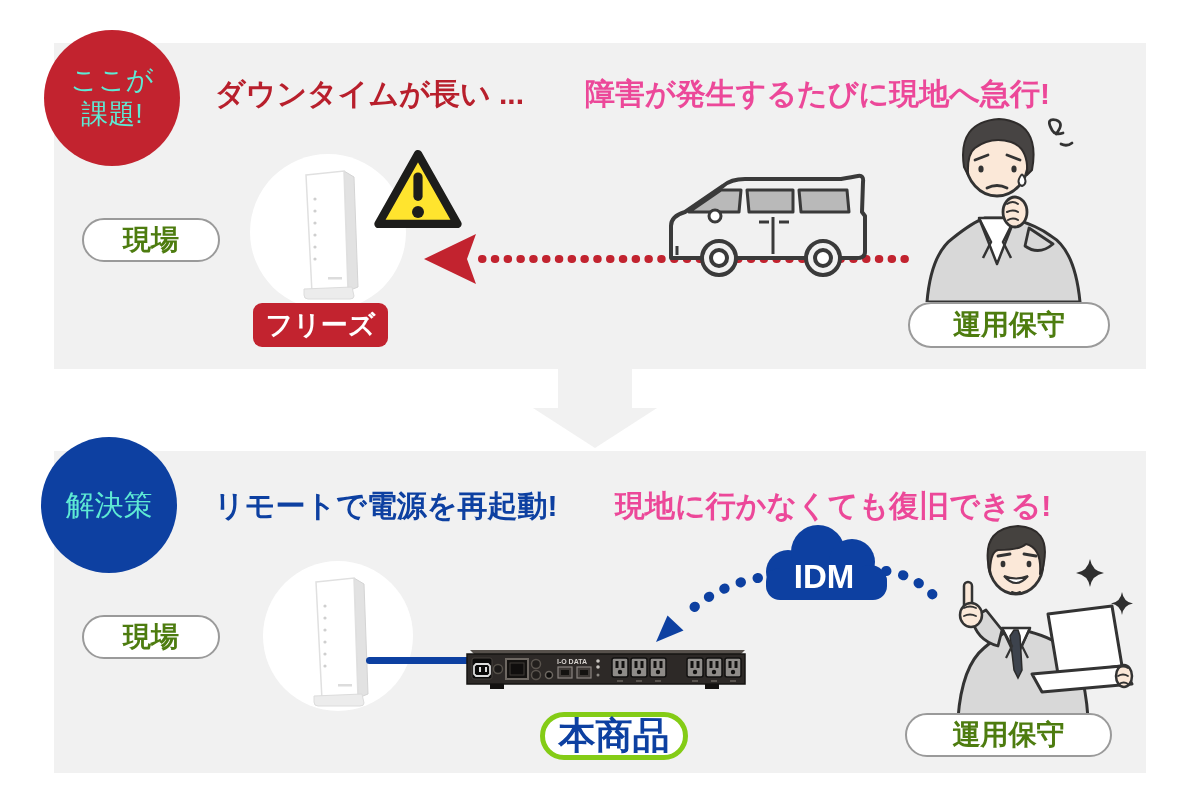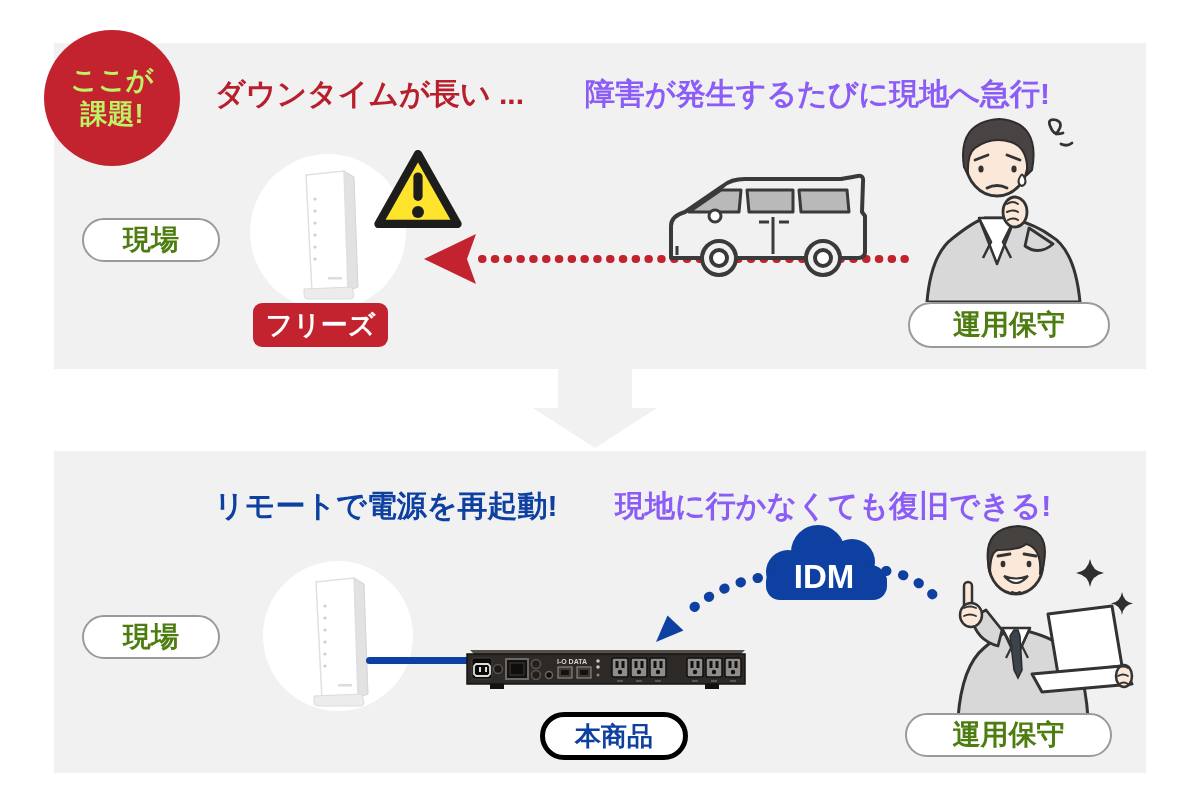--- a/index.html
+++ b/index.html
@@ -11,7 +11,7 @@
   .abs{position:absolute;}
   .badge{position:absolute;width:136px;height:136px;border-radius:50%;
          display:flex;flex-direction:column;align-items:center;justify-content:center;
-         color:#bef264;font-weight:700;font-size:27px;line-height:1.25;z-index:5;text-align:center;}
+         color:#5eead4;font-weight:400;font-size:27px;line-height:1.25;z-index:5;text-align:center;}
   #badge-problem{left:44px;top:30px;background:#c2232f;}
   #badge-solution{left:41px;top:437px;background:#0d40a1;font-size:29px;}
   .heading{position:absolute;font-size:30px;font-weight:700;white-space:nowrap;z-index:4;}

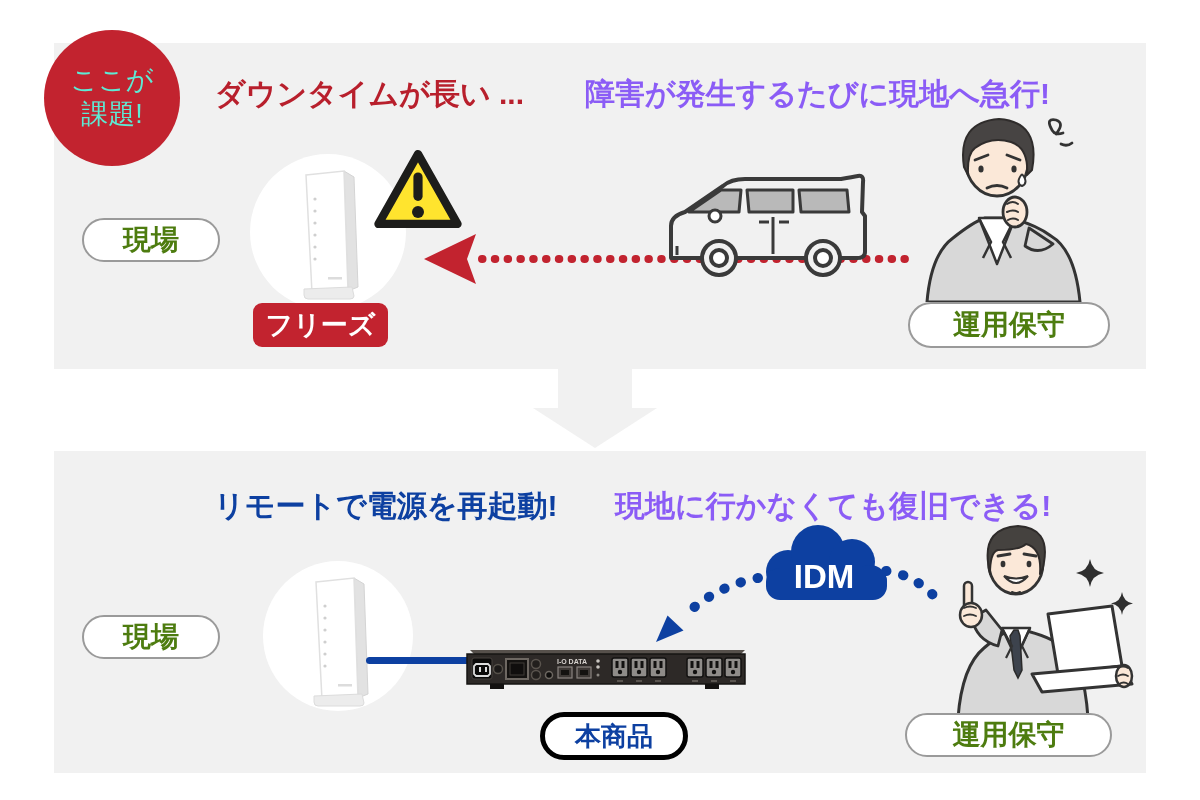--- a/index.html
+++ b/index.html
@@ -17,7 +17,7 @@
   .heading{position:absolute;font-size:30px;font-weight:700;white-space:nowrap;z-index:4;}
   .heading.red{color:#b81f2c;}
   .heading.blue{color:#0d40a1;margin-left:9px;}
-  .heading.dark{color:#8b5cf6;}
+  .heading.dark{color:#ec4899;}
   .pill{position:absolute;background:#ffffff;border:2.5px solid #9a9a9a;border-radius:26px;
         display:flex;align-items:center;justify-content:center;color:#4d7c0f;
         font-size:28px;font-weight:700;z-index:6;box-sizing:border-box;}

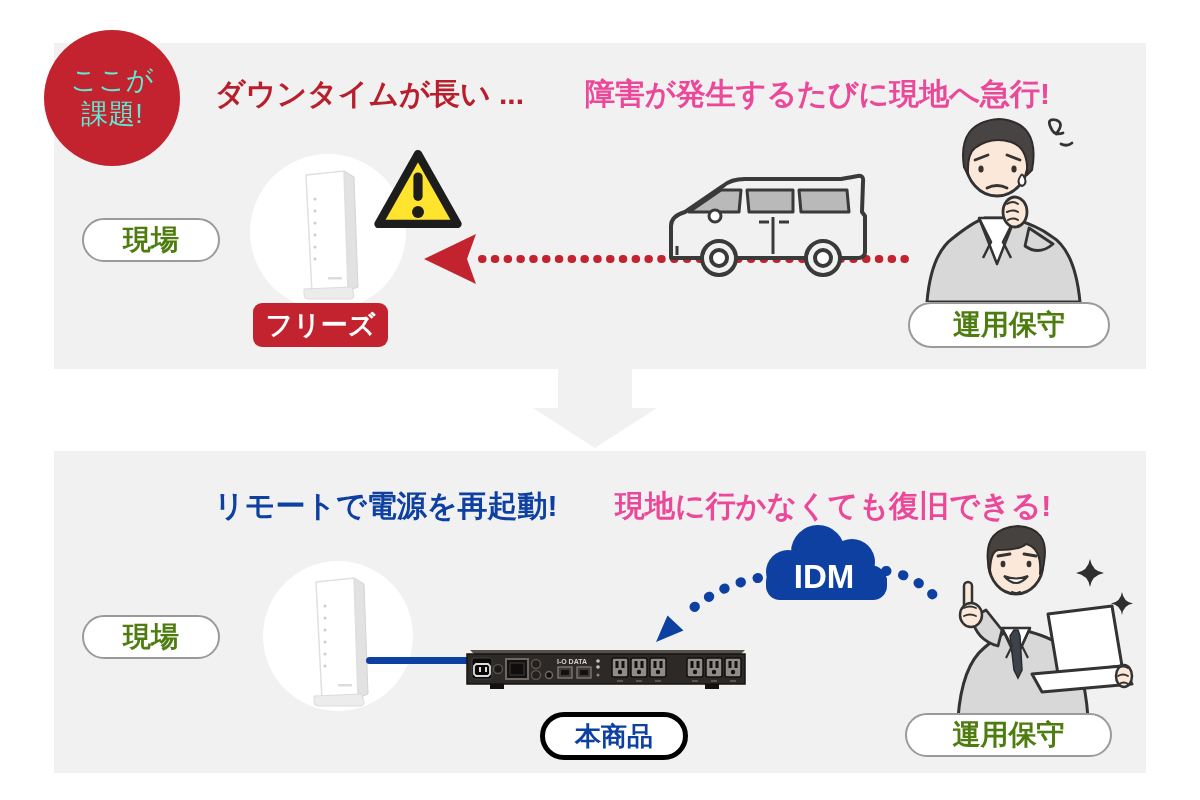--- a/index.html
+++ b/index.html
@@ -124,6 +124,9 @@
 
   <div class="pill" style="left:908px;top:302px;width:202px;height:46px;">運用保守</div>
 
+  <div class="badge" id="badge-solution">
+    <span>解決策</span>
+  </div>
 
   <div class="heading blue" style="left:205px;top:486px;">リモートで電源を再起動!</div>
   <div class="heading dark" style="left:615px;top:486px;">現地に行かなくても復旧できる!</div>

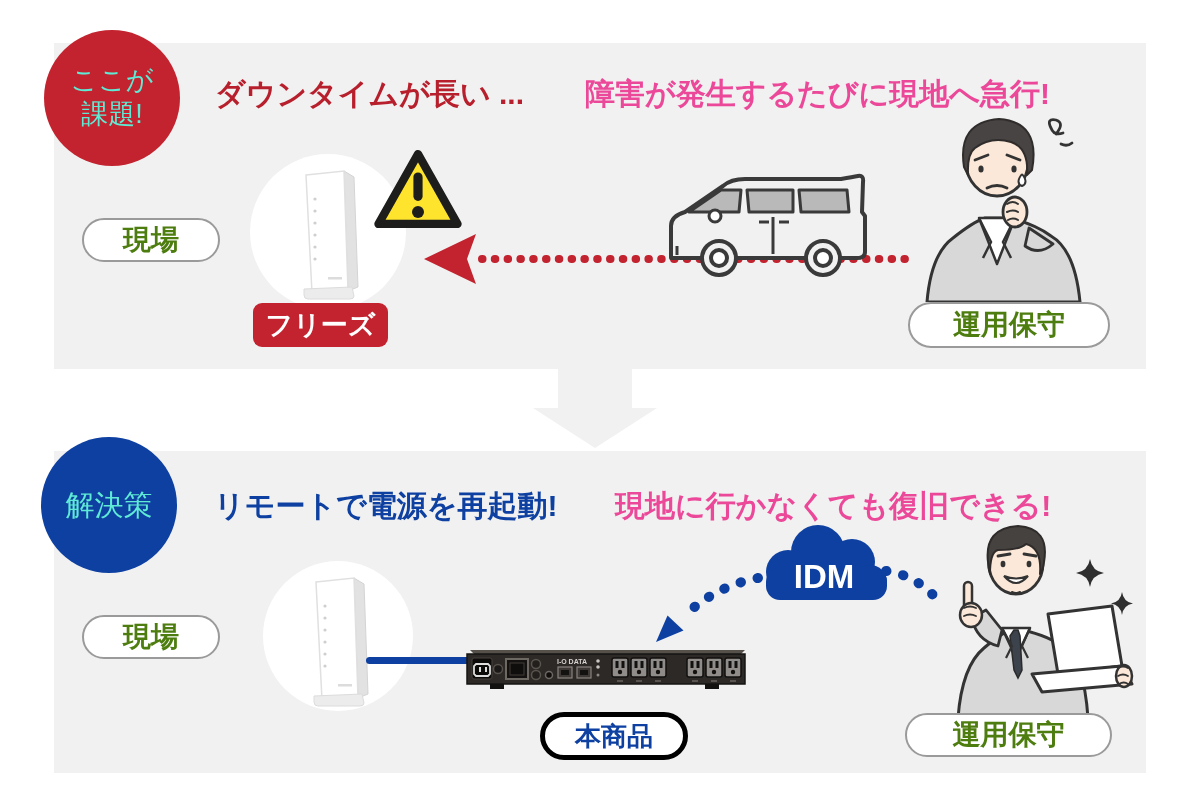--- a/index.html
+++ b/index.html
@@ -25,7 +25,7 @@
        color:#ffffff;font-weight:700;font-size:27px;border-radius:9px;z-index:6;}
   .tag.red{background:#c2232f;}
   .tag.blue{background:#0d40a1;}
-  .pill.product{border:5px solid #000000;color:#0d40a1;font-size:26px;border-radius:28px;}
+  .pill.product{border:5px solid #84cc16;color:#0d40a1;font-size:37px;border-radius:28px;}
   .white-circle{position:absolute;border-radius:50%;background:#ffffff;z-index:1;}
   .lineart{stroke:#3a3a3a;stroke-width:4;fill:#f1f1f1;stroke-linejoin:round;stroke-linecap:round;}
   #power-line{position:absolute;left:366px;top:657px;width:104px;height:7px;background:#0d40a1;

